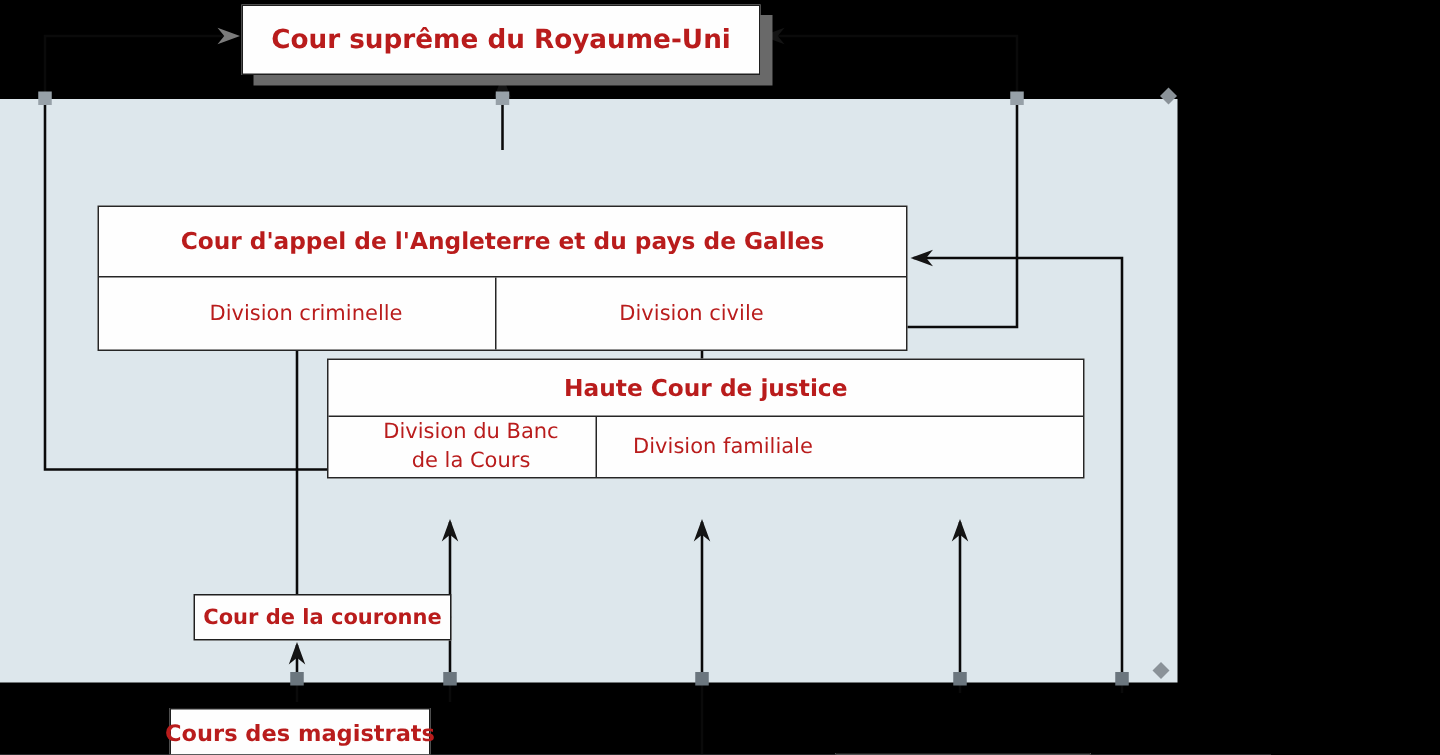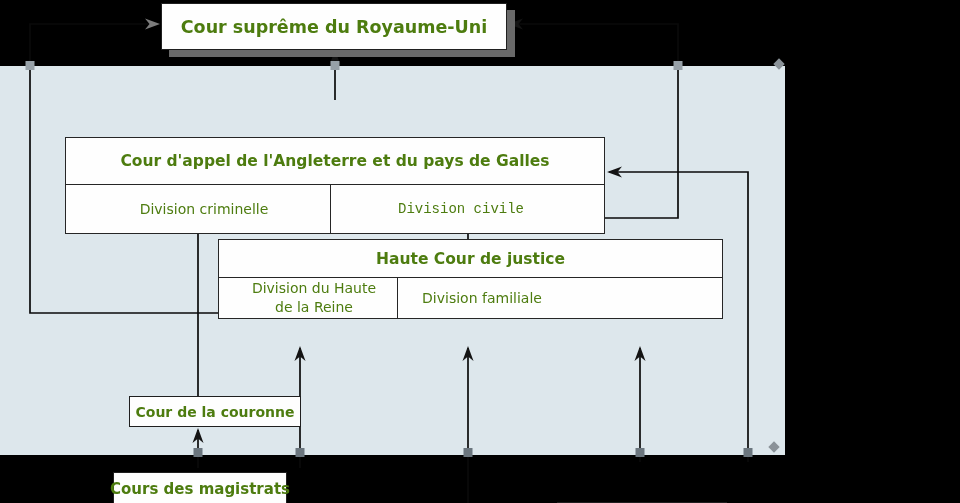--- a/index.html
+++ b/index.html
@@ -5,7 +5,7 @@
   html,body{margin:0;padding:0;background:#000;}
   #canvas{
     position:relative;width:960px;height:503px;background:#000;overflow:hidden;
-    font-family:"DejaVu Sans","Liberation Sans",sans-serif;color:#4d7c0f;
+    font-family:"DejaVu Sans","Liberation Sans",sans-serif;color:#b91c1c;
   }
   #panel{
     position:absolute;left:0;top:66px;width:785px;height:389px;

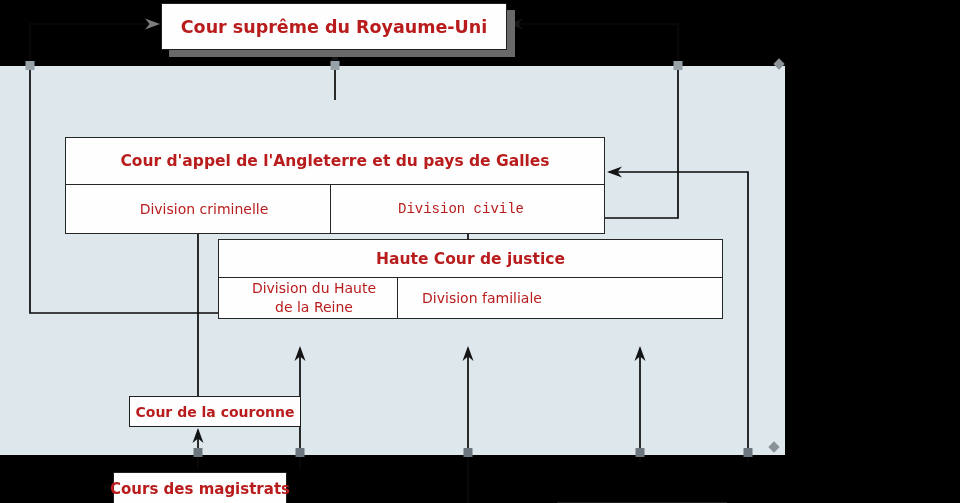--- a/index.html
+++ b/index.html
@@ -128,7 +128,7 @@
     <div class="table-header" style="height:47px;">Cour d'appel de l'Angleterre et du pays de Galles</div>
     <div class="cell-row">
       <div class="cell" style="width:252px;">Division criminelle</div>
-      <div class="cell" style="width:261px;font-family:Liberation Mono, monospace;">Division civile</div>
+      <div class="cell" style="width:261px;">Division civile</div>
     </div>
   </div>
 

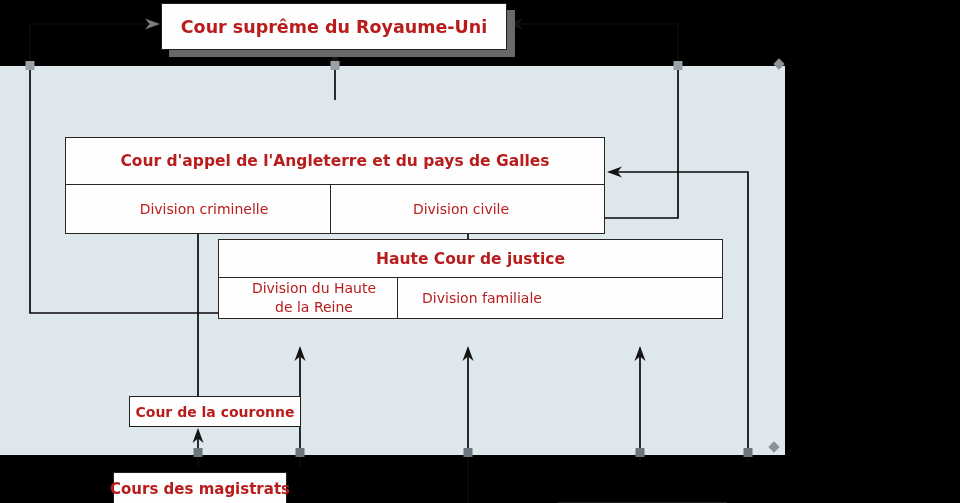--- a/index.html
+++ b/index.html
@@ -135,7 +135,7 @@
   <div class="table-box" style="left:218px;top:239px;width:505px;height:80px;">
     <div class="table-header" style="height:38px;">Haute Cour de justice</div>
     <div class="cell-row">
-      <div class="cell" style="width:166px;padding:0 16px;white-space:normal;">Division du Haute de la Reine</div>
+      <div class="cell" style="width:166px;padding:0 16px;white-space:normal;">Division du Banc de la Cours</div>
       <div class="cell" style="width:169px;">Division familiale</div>
     </div>
   </div>

